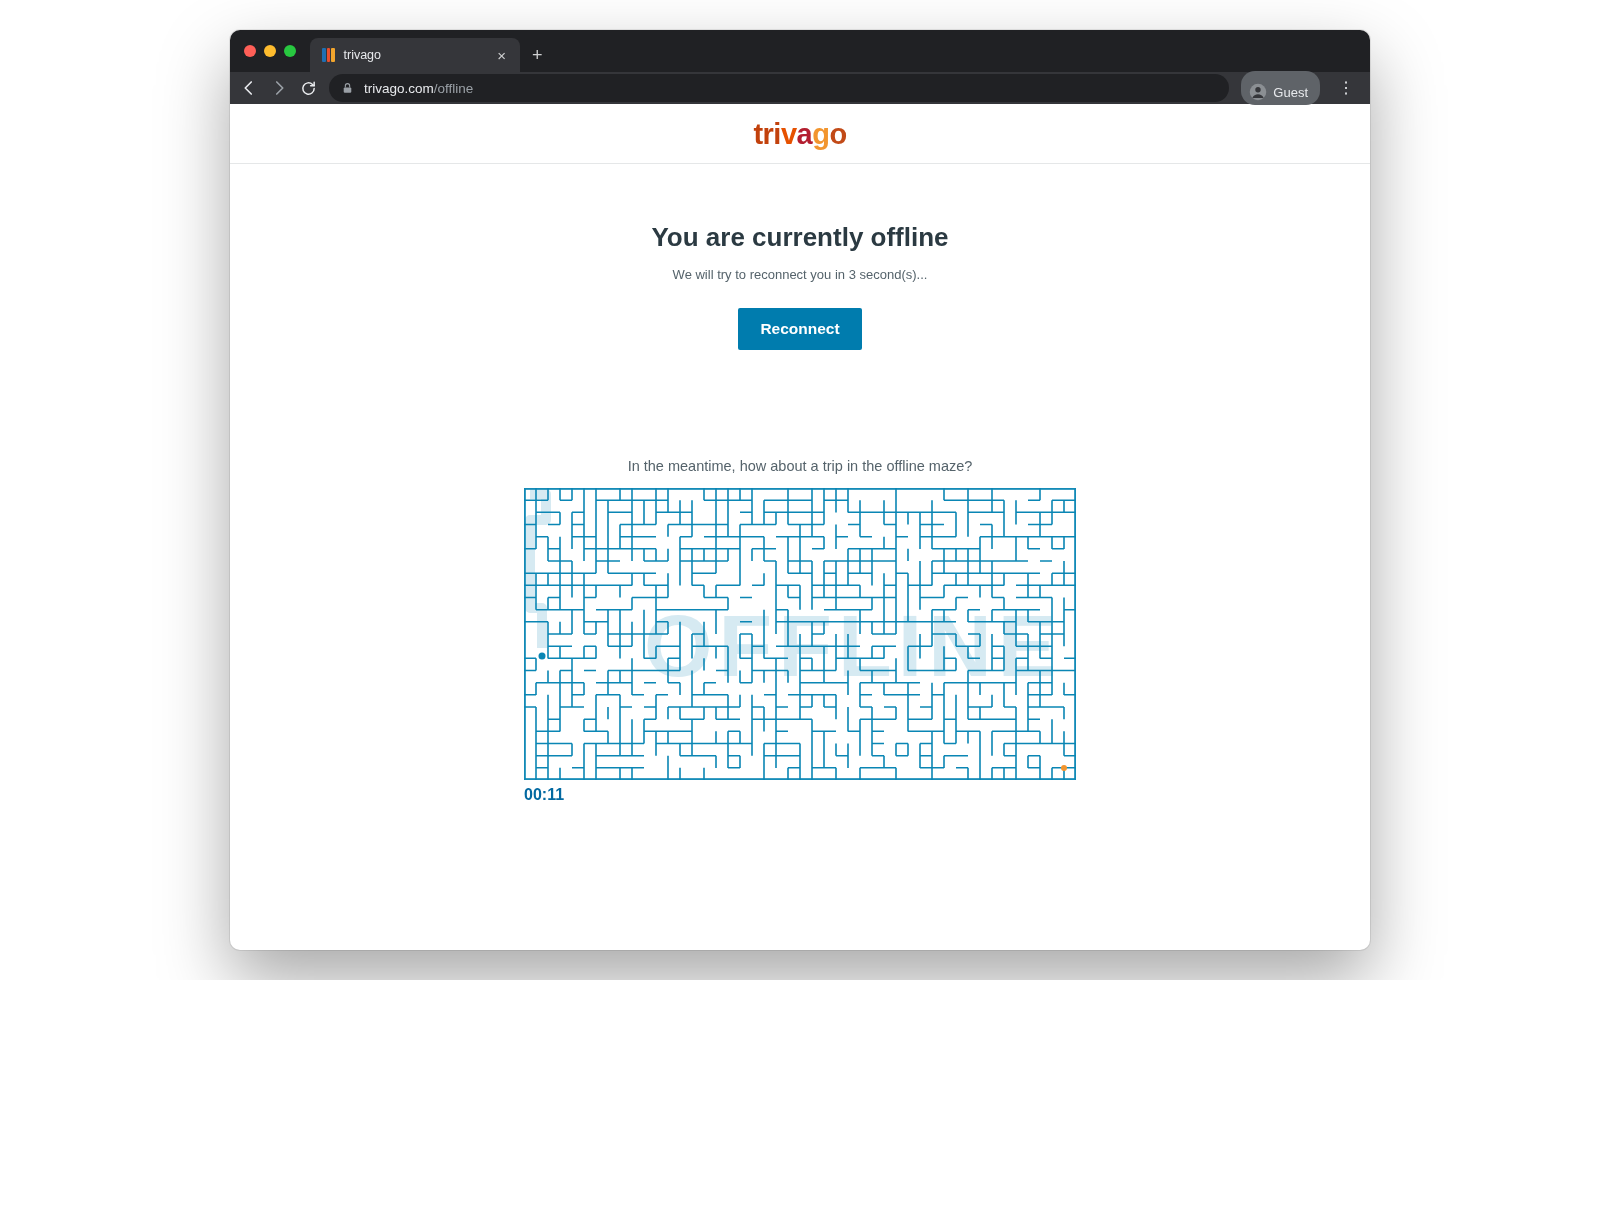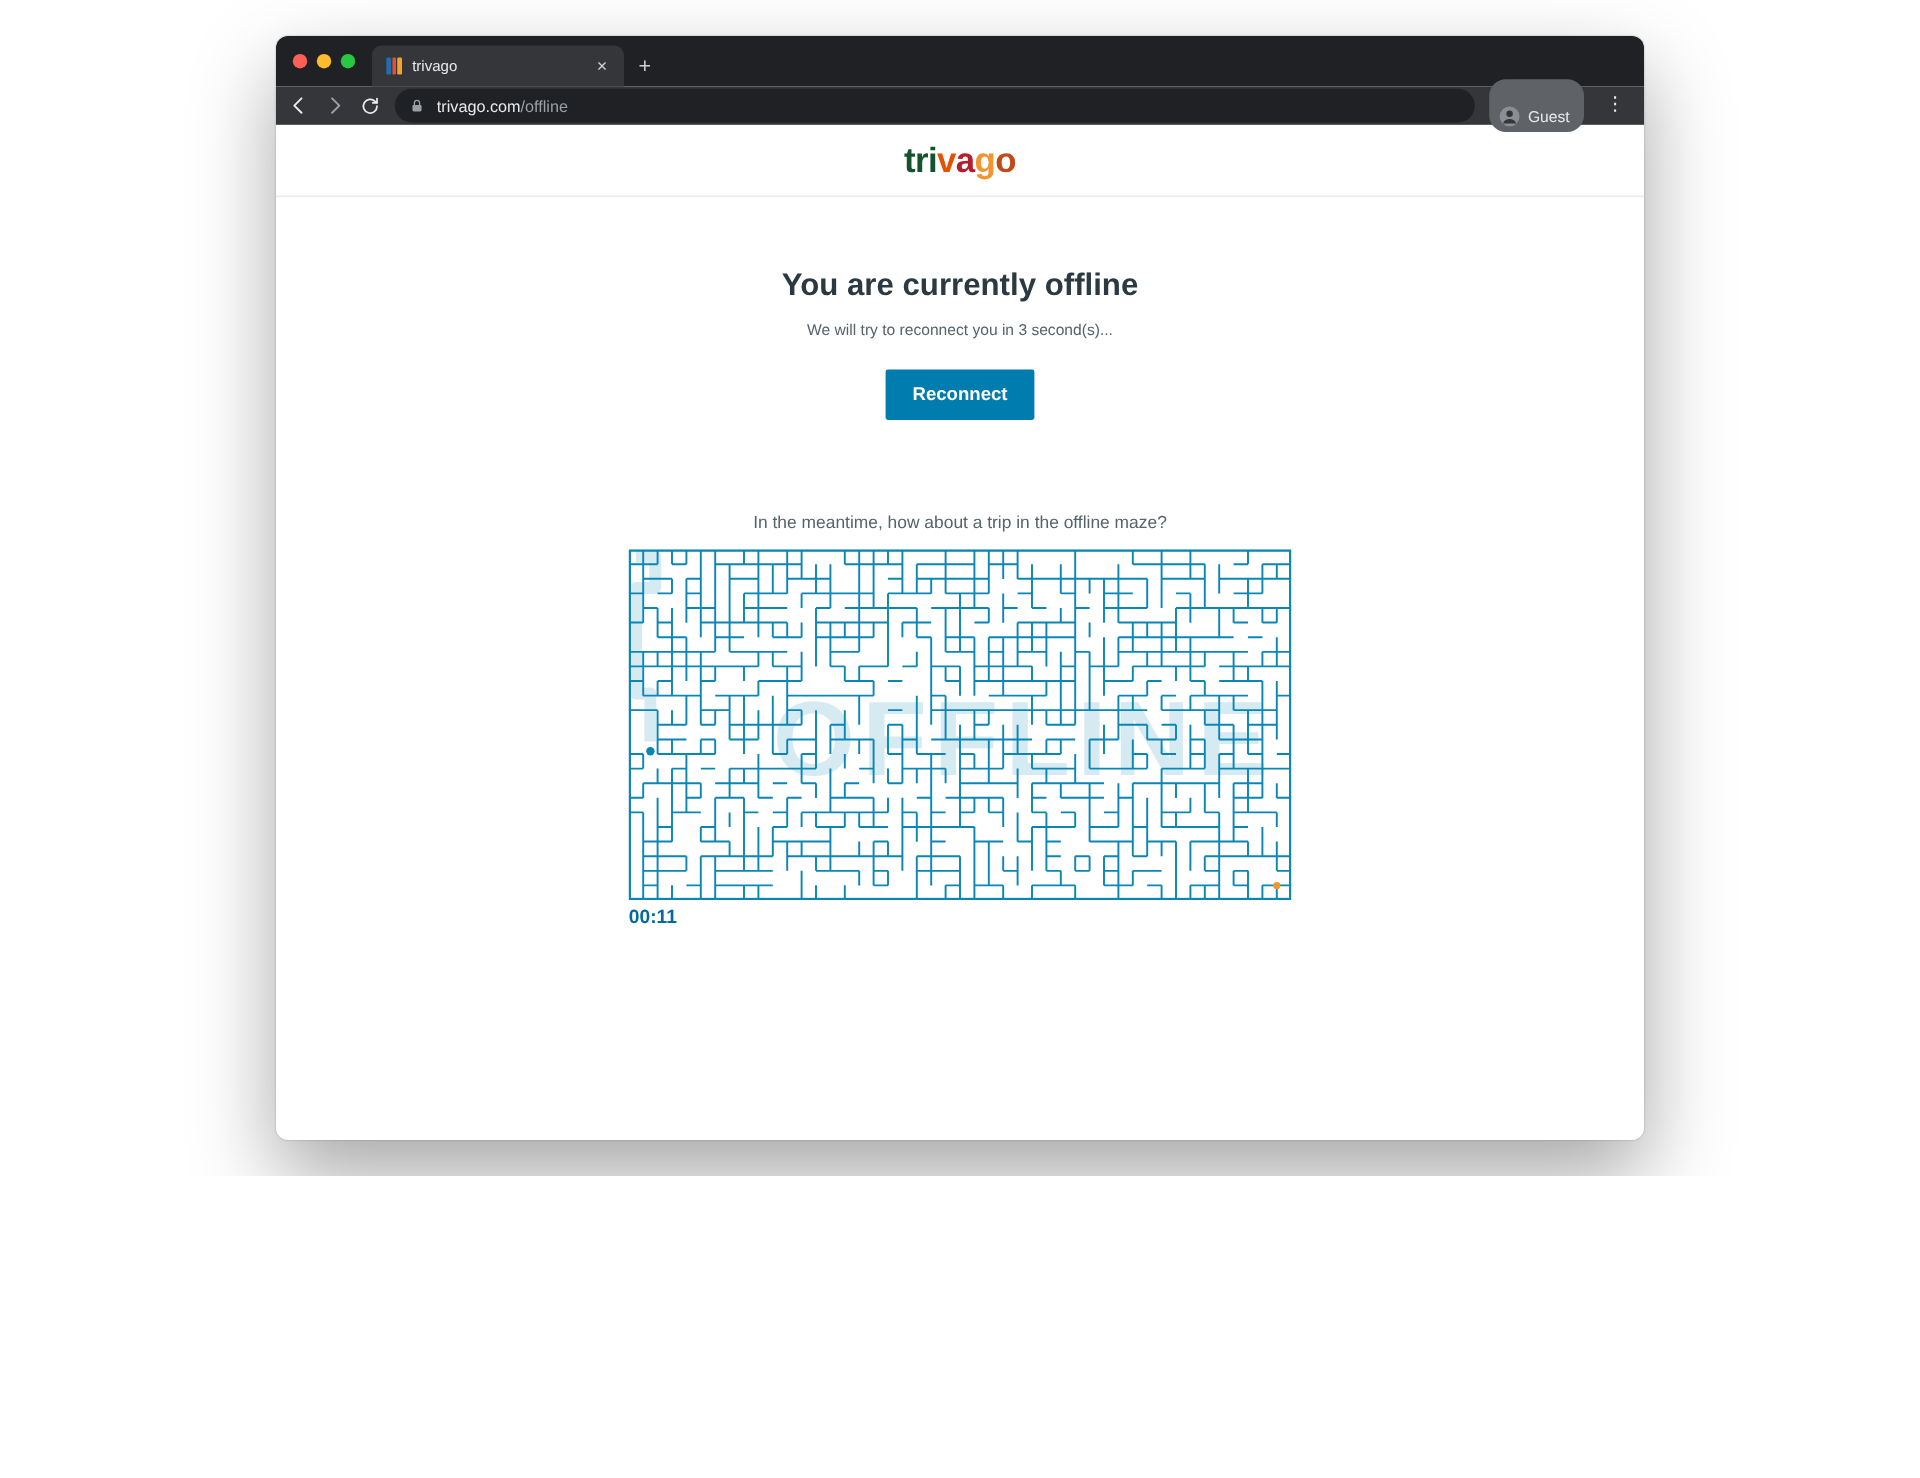--- a/index.html
+++ b/index.html
@@ -26,7 +26,7 @@
 .omnibox { flex:1; height:28px; background:#202124; border-radius:14px; display:flex; align-items:center; color:#9aa0a6; font-size:13.5px; padding:0 12px; gap:10px;}
 .omnibox .secure{color:#9aa0a6; display:inline-flex}
 .omnibox .domain{color:#e8eaed}
-.guest { display:flex; align-items:center; gap:6px; color:#e8eaed; font-size:13px; background:#5f6368; padding:22px 12px 4px 8px; border-radius:14px;}
+.guest { display:flex; align-items:center; gap:6px; color:#e8eaed; font-size:13px; background:#5f6368; padding:12px 12px 4px 8px; border-radius:14px;}
 .kebab{ color:#e8eaed; padding:0 6px; font-size:16px; letter-spacing:0; line-height:1;}
 
 .page { height: calc(100% - 80px); overflow:auto;}

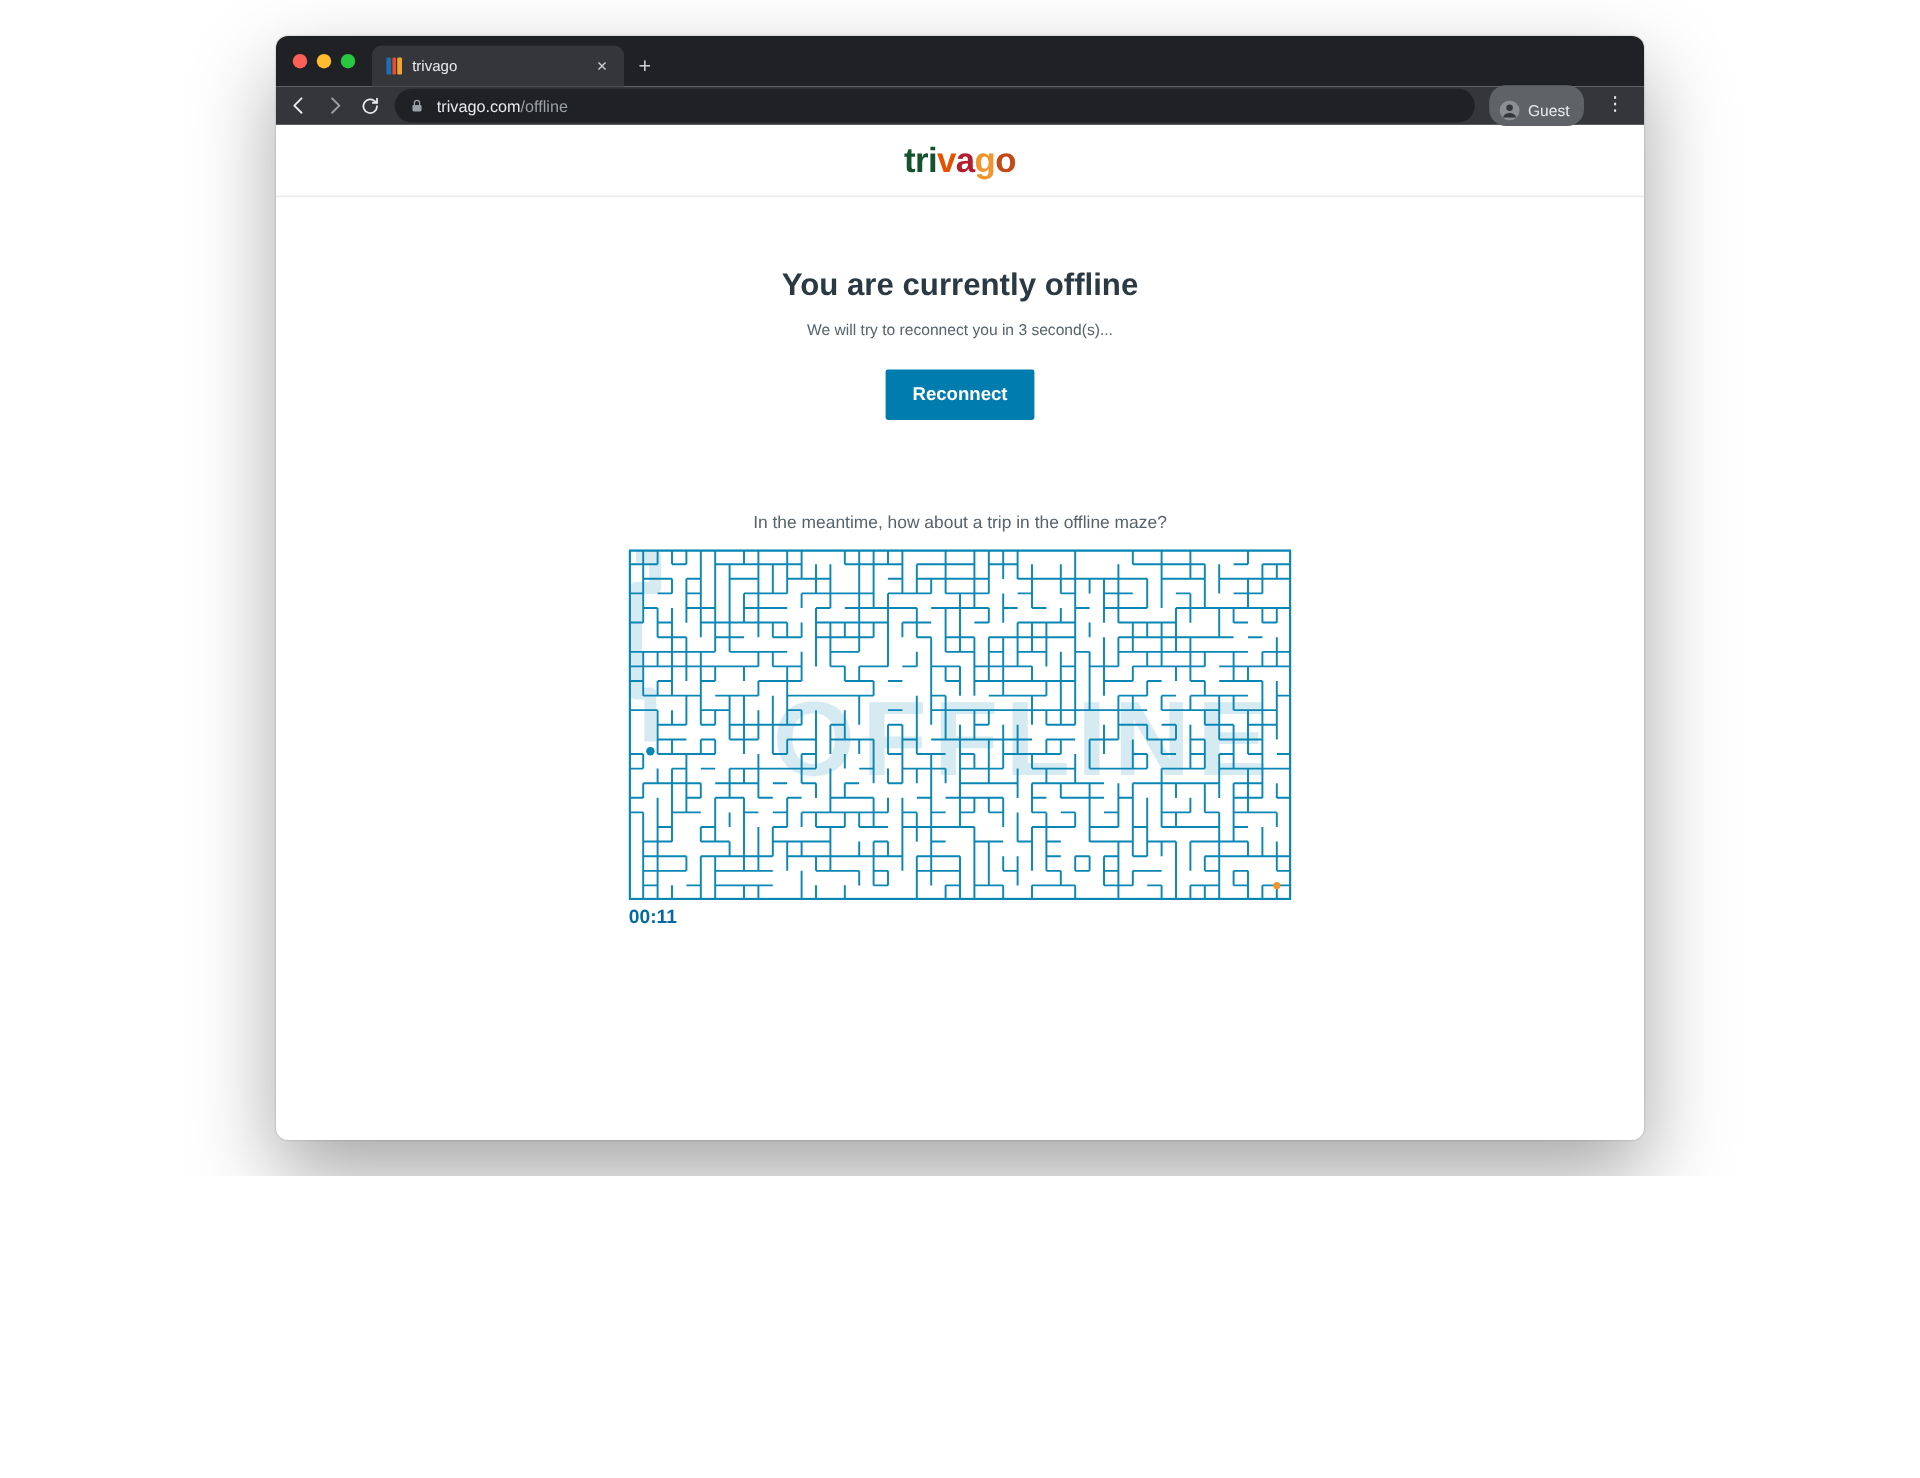--- a/index.html
+++ b/index.html
@@ -32,7 +32,7 @@
 .page { height: calc(100% - 80px); overflow:auto;}
 .brandbar { display:flex; justify-content:center; padding:14px 0 12px; border-bottom:1px solid #e5e7e8;}
 .logo { font-weight:700; font-size:29px; letter-spacing:-0.5px;}
-.logo .t{color:#14532d}
+.logo .t{color:#c2410c}
 .logo .v{color:#e65100}.logo .a{color:#b31e2f}.logo .g{color:#f2952e}.logo .o{color:#c24a17}
 
 .content { display:flex; flex-direction:column; align-items:center; padding-top:58px; color:#37454d;}

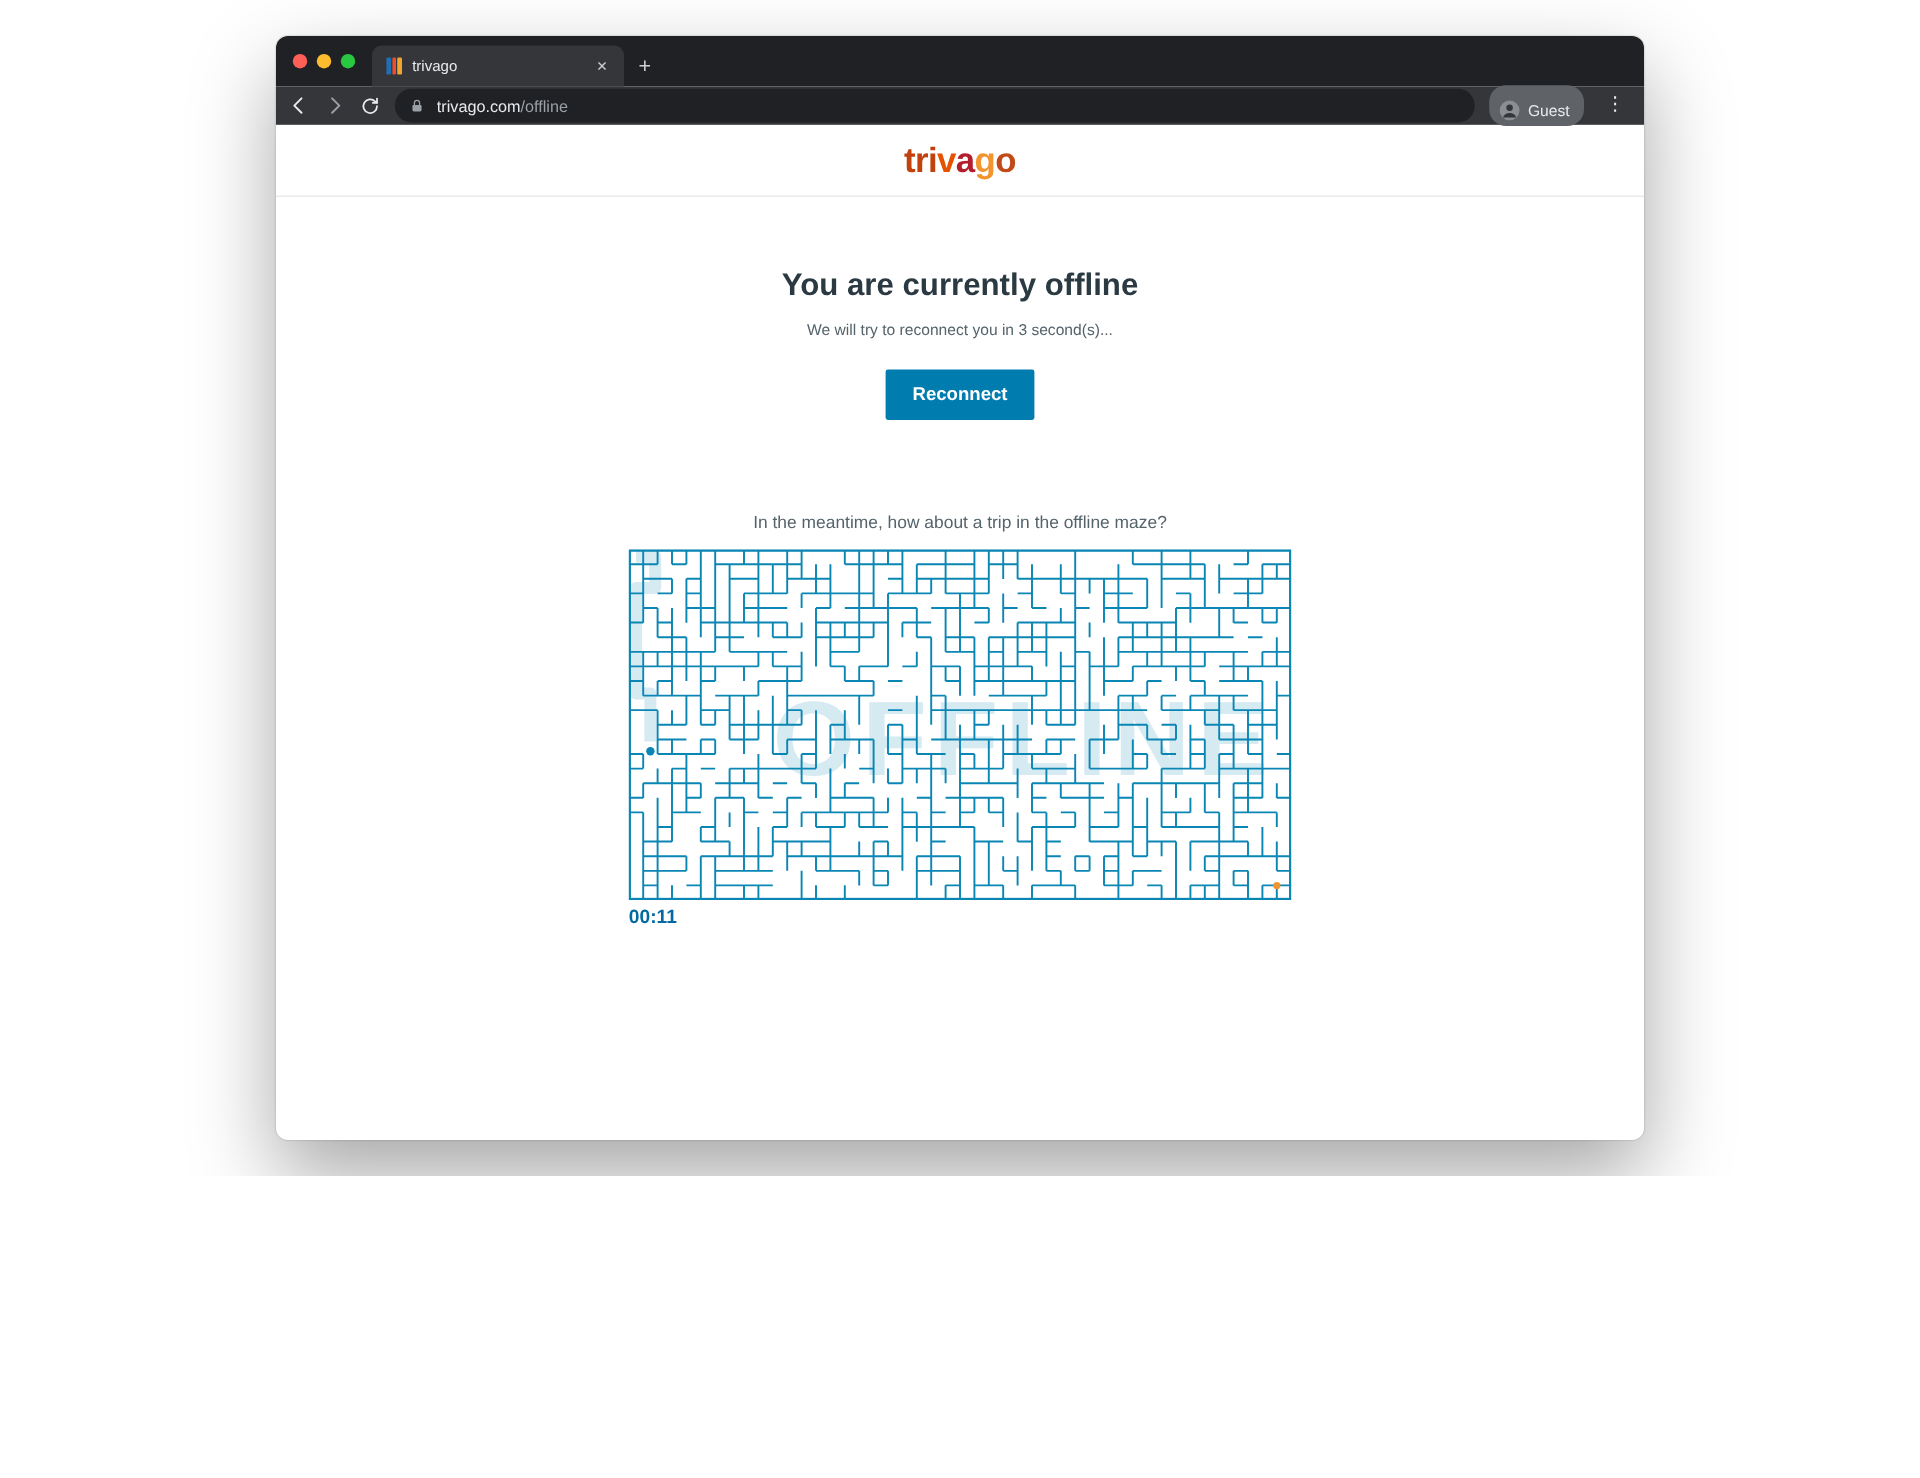--- a/index.html
+++ b/index.html
@@ -39,7 +39,7 @@
 h1 { font-size:26px; font-weight:700; color:#2b3a42; margin-bottom:14px;}
 .sub { font-size:13px; color:#55636b; margin-bottom:26px;}
 .btn { background:#007cae; color:#fff; border:none; font-size:15.5px; font-weight:600; padding:12px 22px; border-radius:2px; cursor:pointer;}
-.meantime { margin-top:78px; font-size:14.5px; color:#55636b; margin-bottom:14px;}
+.meantime { margin-top:108px; font-size:14.5px; color:#55636b; margin-bottom:14px;}
 
 .mazewrap{ width:552px;}
 .maze { width:552px; height:292px; display:block; }

